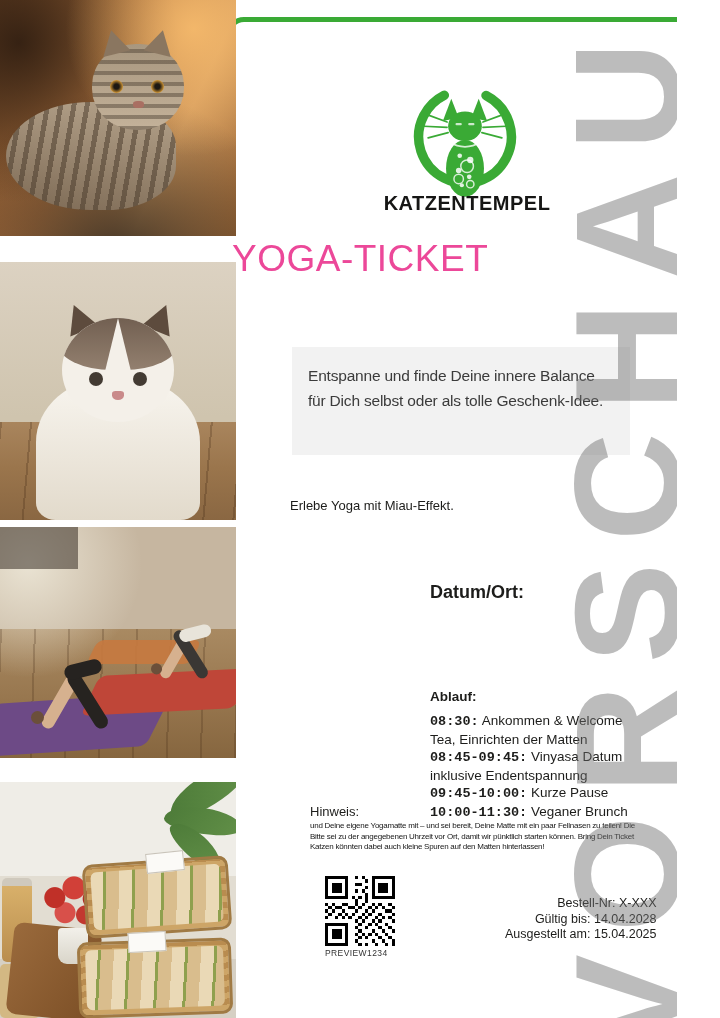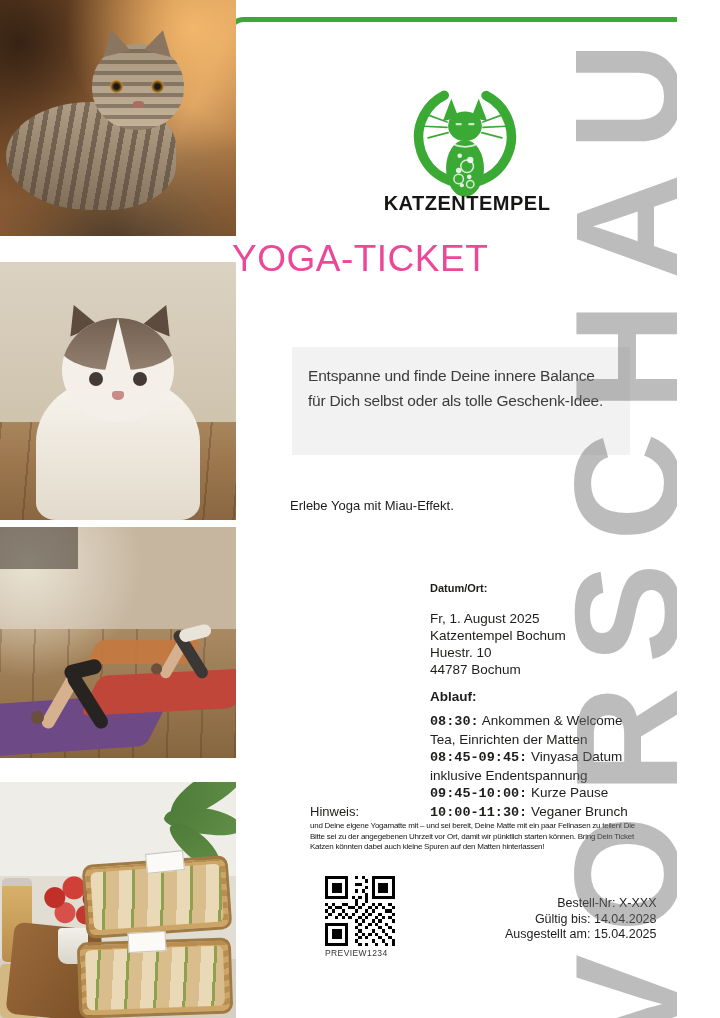--- a/index.html
+++ b/index.html
@@ -119,7 +119,7 @@
     padding:16px 0 0 16px; font-size:15.5px; letter-spacing:-.2px; line-height:25px; color:#3b3b3b; }
   .intro div{ white-space:nowrap; }
   .tagline{ left:290px; top:498px; font-size:13px; }
-  .datum-label{ left:430px; top:582px; font-size:11px; font-weight:700; }
+  .datum-label{ left:430px; top:582px; font-size:18px; font-weight:700; }
   .datum-lines{ left:430px; top:610px; font-size:13.5px; line-height:17px; }
   .ablauf-label{ left:430px; top:689px; font-size:13.5px; font-weight:700; }
   .schedule{ left:430px; top:712px; width:214px; font-size:13.5px; line-height:17.5px; }

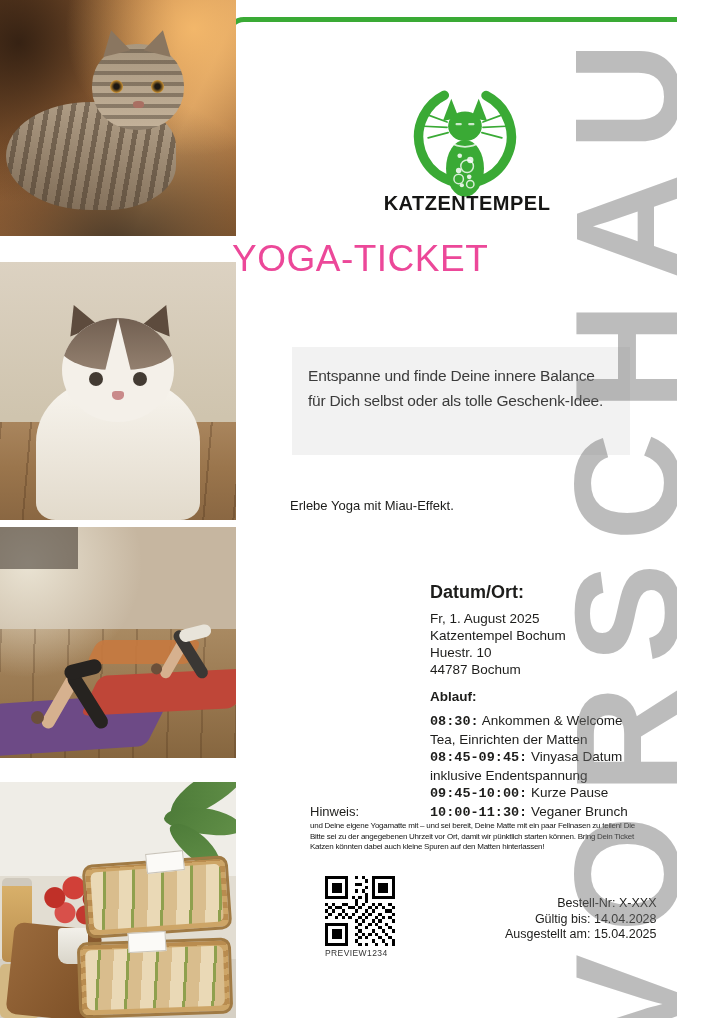--- a/index.html
+++ b/index.html
@@ -256,12 +256,6 @@
   <div class="abs tagline">Erlebe Yoga mit Miau-Effekt.</div>
 
   <div class="abs datum-label">Datum/Ort:</div>
-  <div class="abs datum-lines">
-    <div>Fr, 1. August 2025</div>
-    <div>Katzentempel Bochum</div>
-    <div>Huestr. 10</div>
-    <div>44787 Bochum</div>
-  </div>
 
   <div class="abs ablauf-label">Ablauf:</div>
   <div class="abs schedule">

